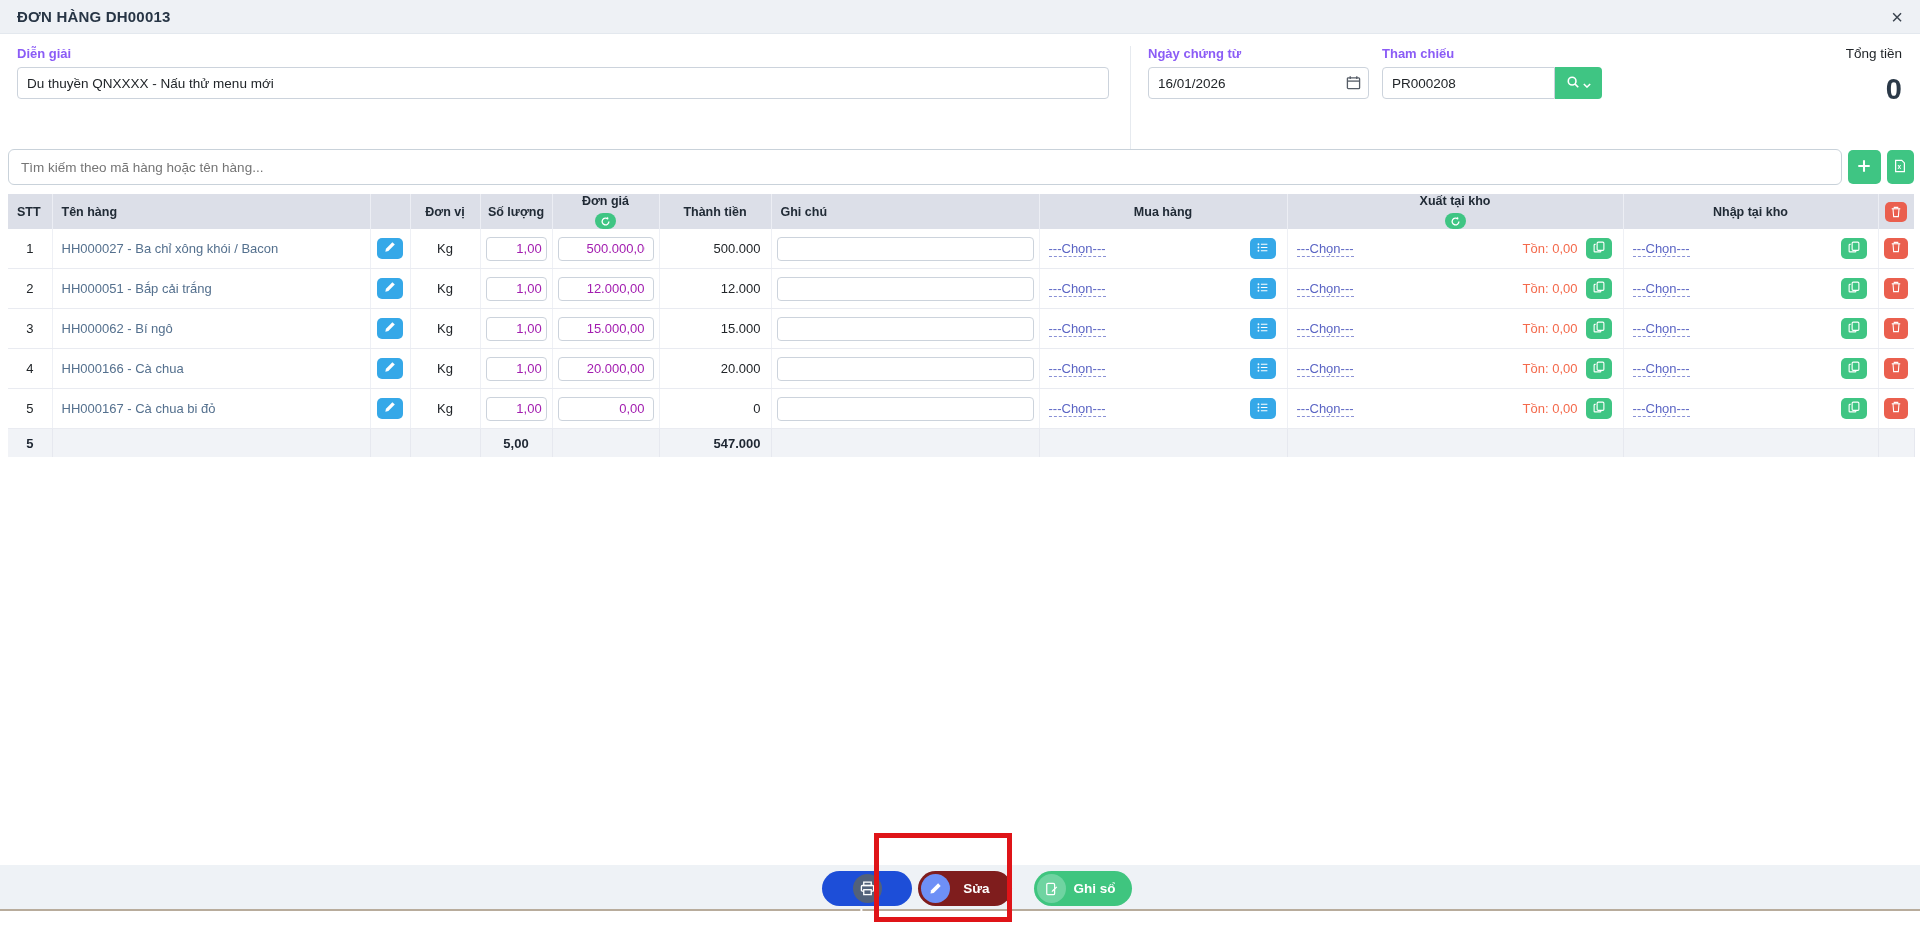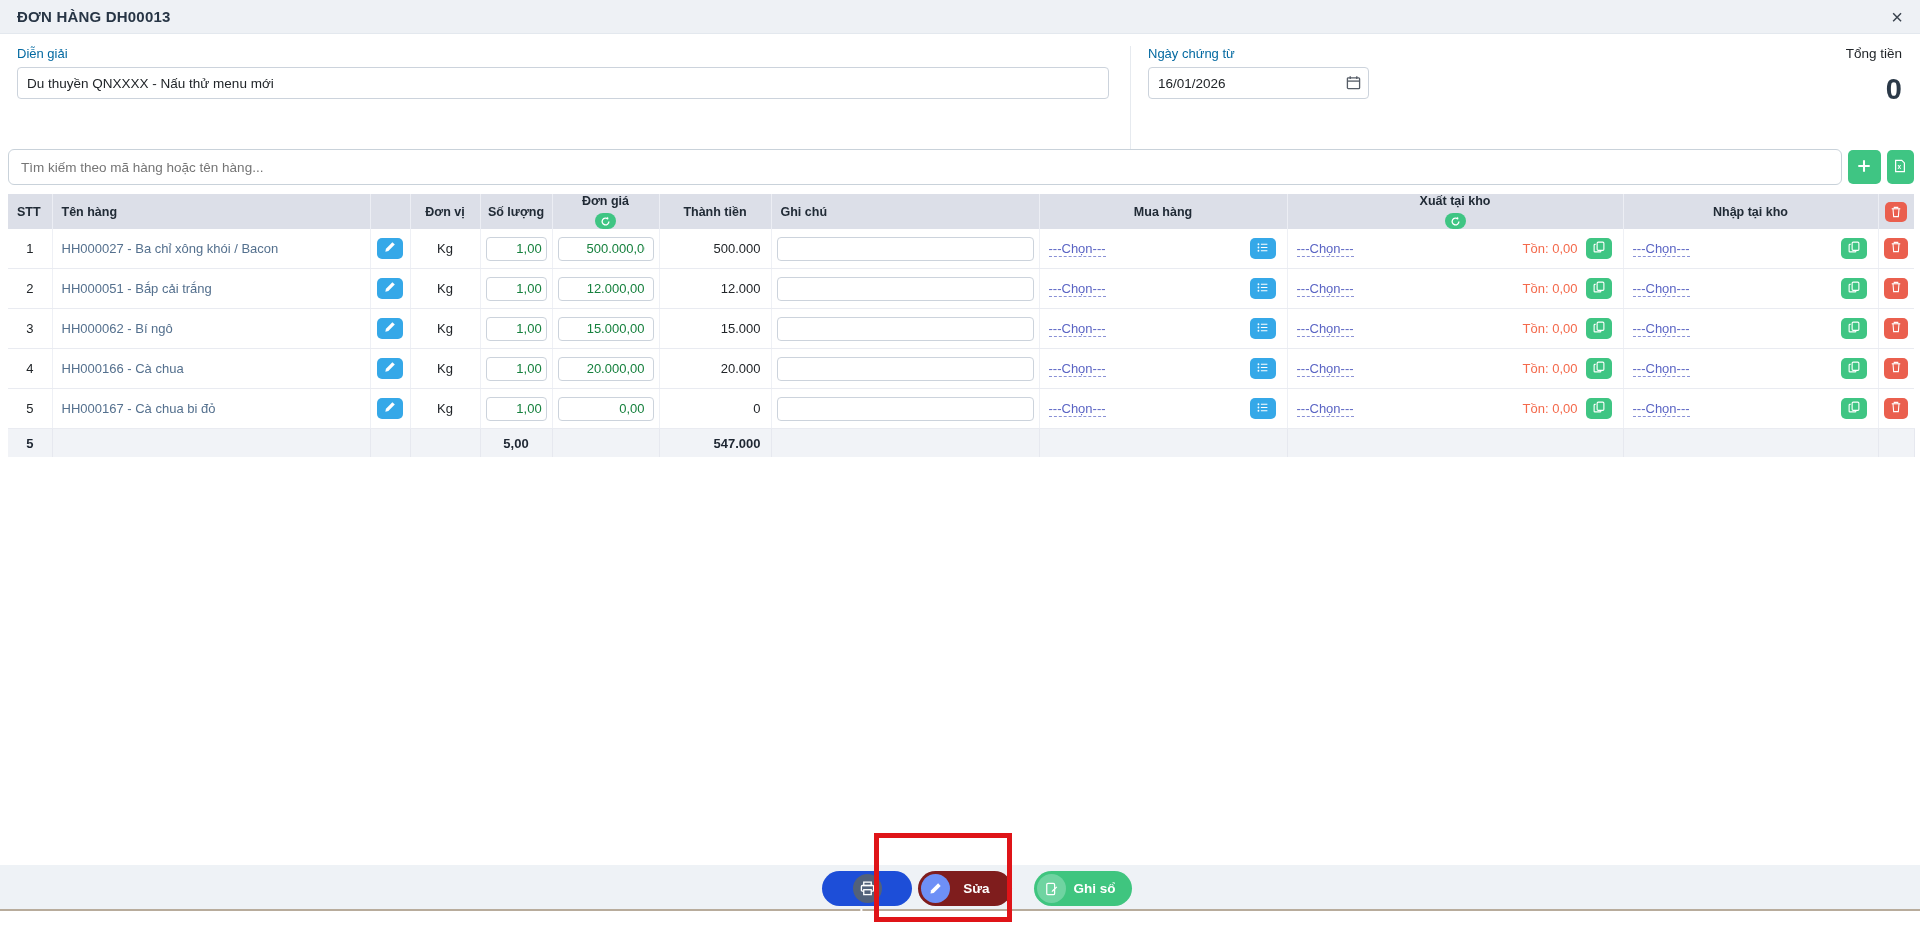--- a/index.html
+++ b/index.html
@@ -13,7 +13,7 @@
 
   
   .form-row{display:flex;padding:12px 17px 0 17px;height:115px;box-sizing:border-box;}
-  .fld label{display:block;font-size:13px;color:#0369a1;margin-bottom:6px;}
+  .fld label{display:block;font-size:13px;color:#8b5cf6;margin-bottom:6px;font-weight:bold;}
   .fld input{height:32px;box-sizing:border-box;border:1px solid #ccd3dc;border-radius:4px;font-size:13.5px;color:#212529;padding:0 9px;font-family:"Liberation Sans",sans-serif;outline:none;width:100%;background:#fff;}
   .fld-diengiai{width:1092px;margin-right:21px;}
   .right-group{display:flex;border-left:1px solid #e6eaef;padding-left:17px;flex:1;}

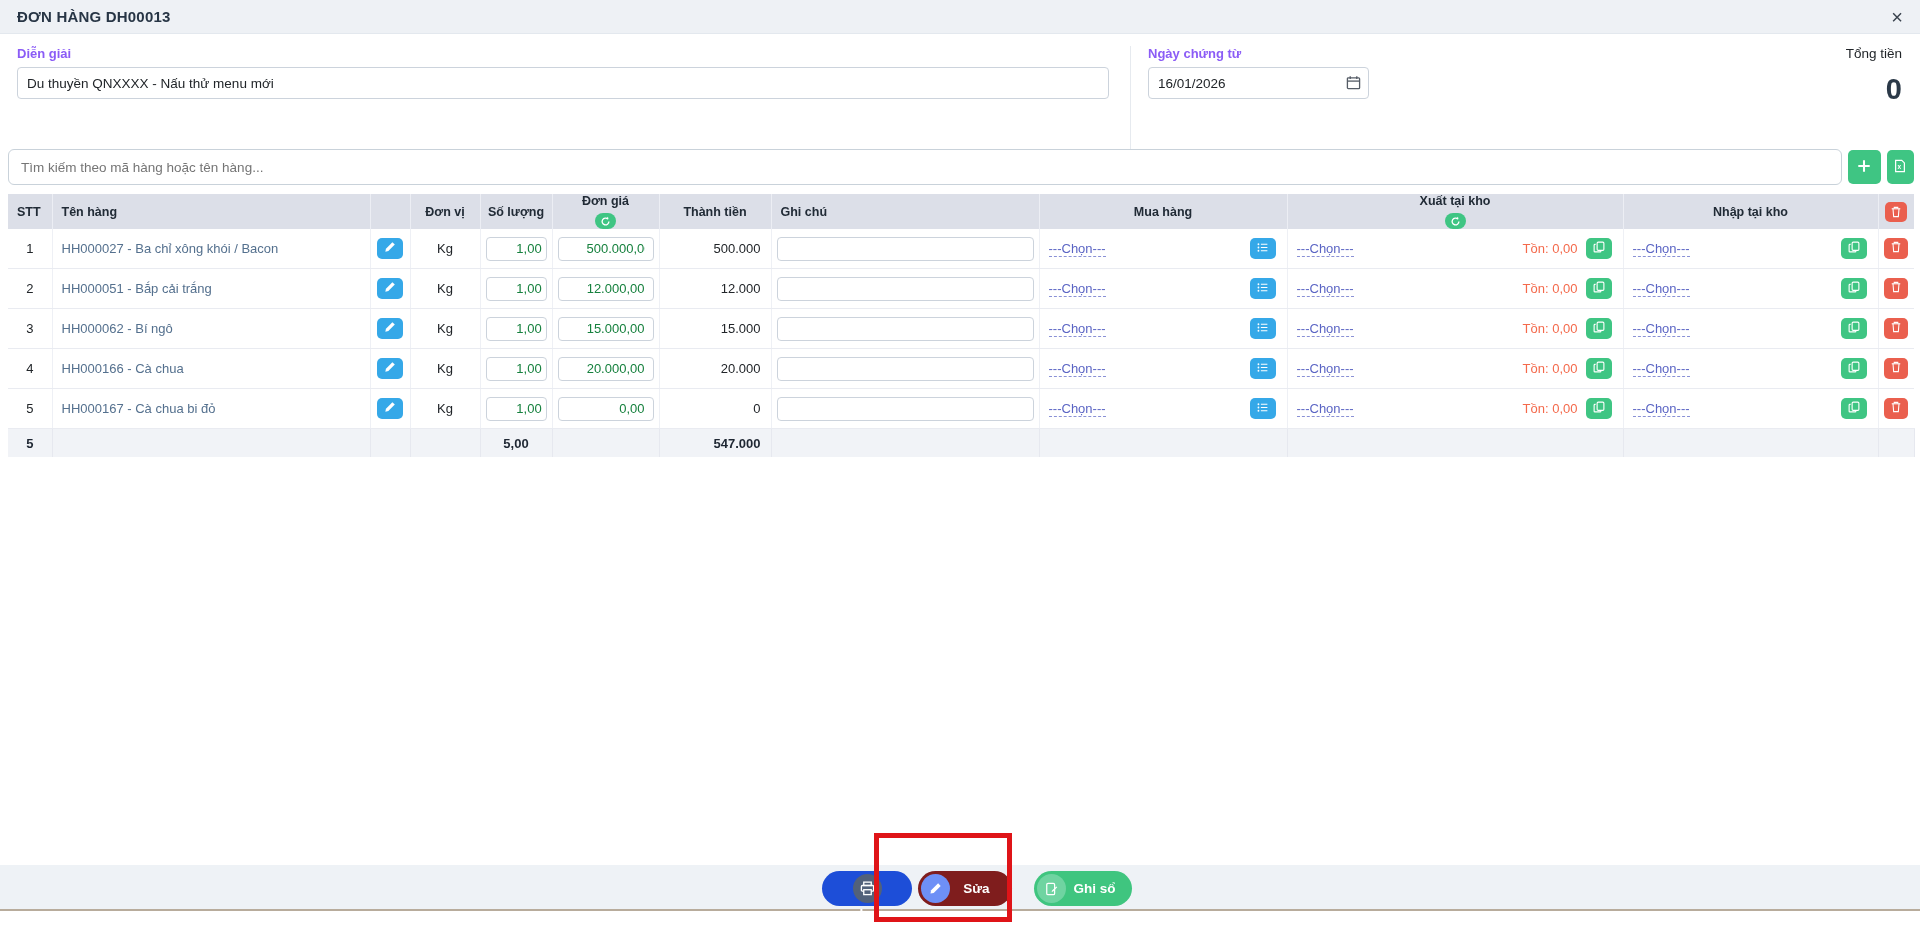--- a/index.html
+++ b/index.html
@@ -105,6 +105,21 @@
               <path d="M4.5 1.2v3M11.5 1.2v3" stroke="#555c66" stroke-width="1.4"></path>
             </svg>
         </span>
+      </div>
+      <div class="fld fld-tham">
+        <label>Tham chiếu</label>
+        <div class="tham-wrap">
+          <input value="PR000208" style="">
+          <button class="search-split">
+            <span><svg viewBox="0 0 16 16" width="14" height="14">
+                  <circle cx="7" cy="7" r="4.4" stroke="#fff" stroke-width="1.8" fill="none"></circle>
+                  <path d="M10.4 10.4L14 14" stroke="#fff" stroke-width="1.8"></path>
+                </svg></span>
+            <span><svg viewBox="0 0 10 6" width="8" height="5">
+                  <path d="M1 1l4 4 4-4" stroke="#fff" stroke-width="1.8" fill="none"></path>
+                </svg></span>
+          </button>
+        </div>
       </div>
       <div class="tongtien">
         <div class="tt-label">Tổng tiền</div>

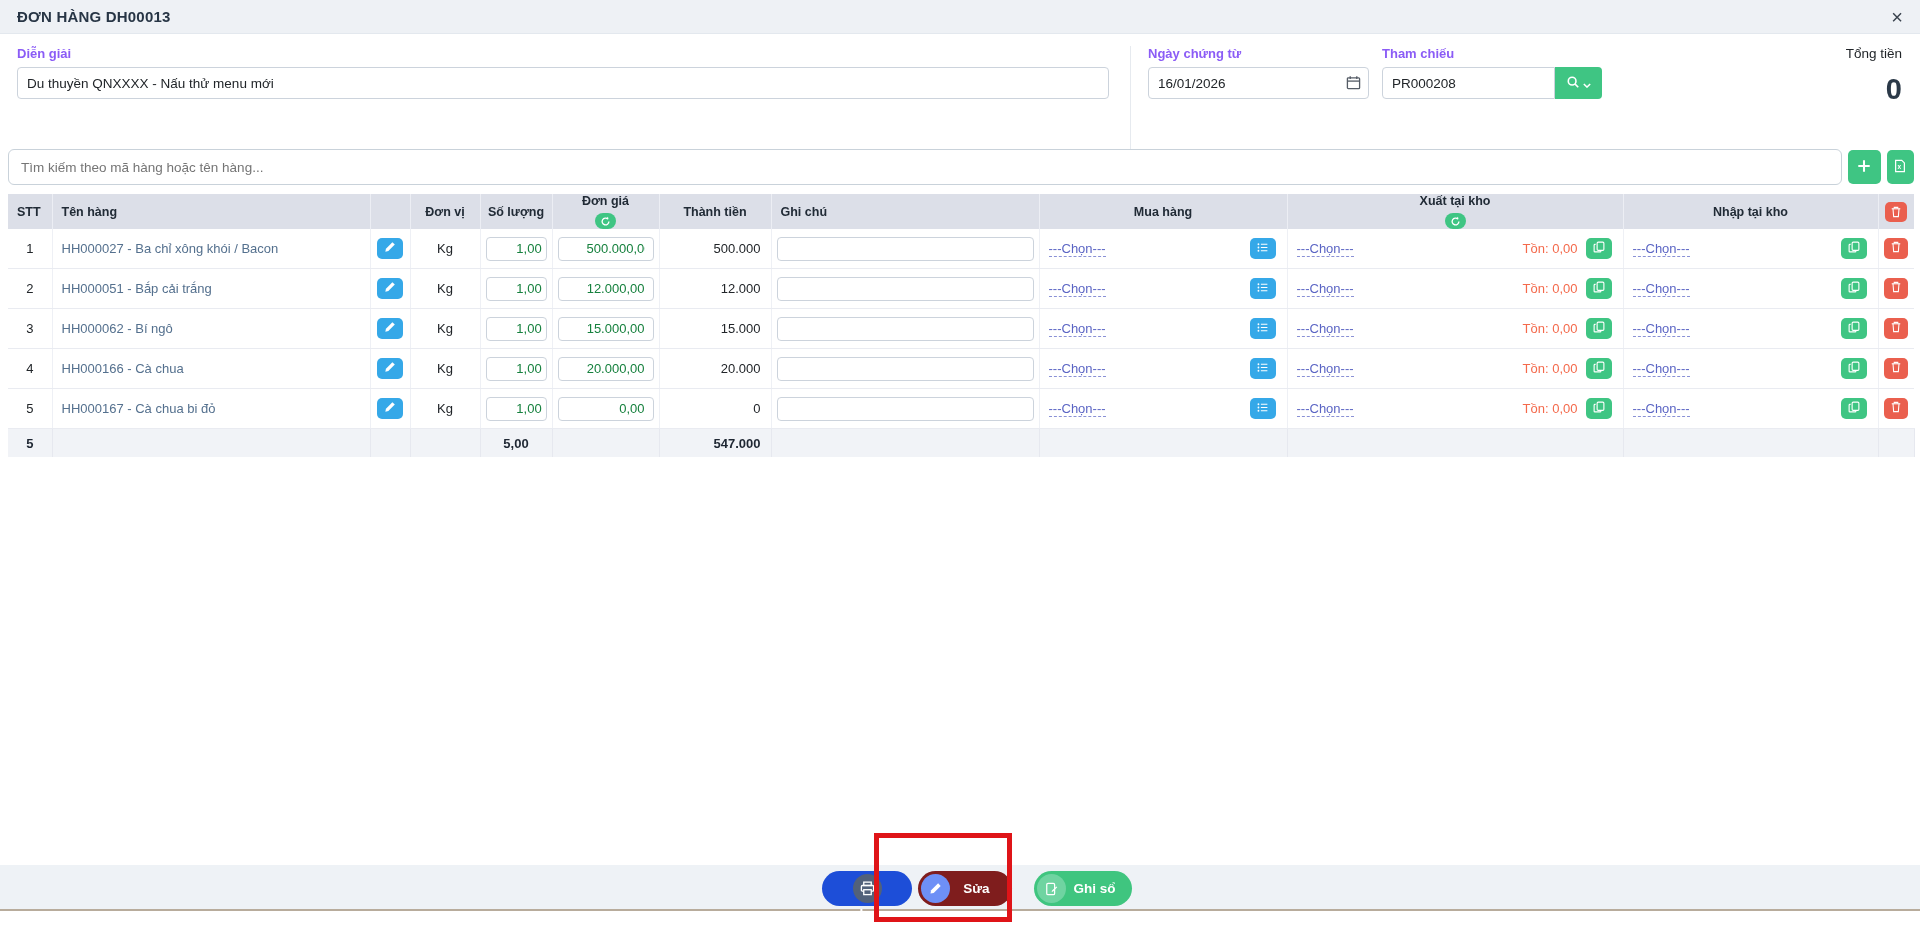--- a/index.html
+++ b/index.html
@@ -51,7 +51,7 @@
   .mini-blue{background:#35a8e8;}
   .mini-green{background:#3fc583;}
   .mini-red{background:#ea5f4e;}
-  .cell-input{height:24px;box-sizing:border-box;border:1px solid #ccd3dc;border-radius:4px;font-size:13px;color:#15803d;font-family:"Liberation Sans",sans-serif;outline:none;background:#fff;padding-left:28px;}
+  .cell-input{height:24px;box-sizing:border-box;border:1px solid #ccd3dc;border-radius:4px;font-size:13px;color:#a21caf;font-family:"Liberation Sans",sans-serif;outline:none;background:#fff;padding-left:28px;}
   .qty-in{width:calc(100% - 10px);margin:0 5px;text-align:center;}
   .price-in{width:calc(100% - 10px);margin:0 5px;text-align:right;padding-right:8px;}
   .note-in{width:calc(100% - 10px);margin:0 5px;}

